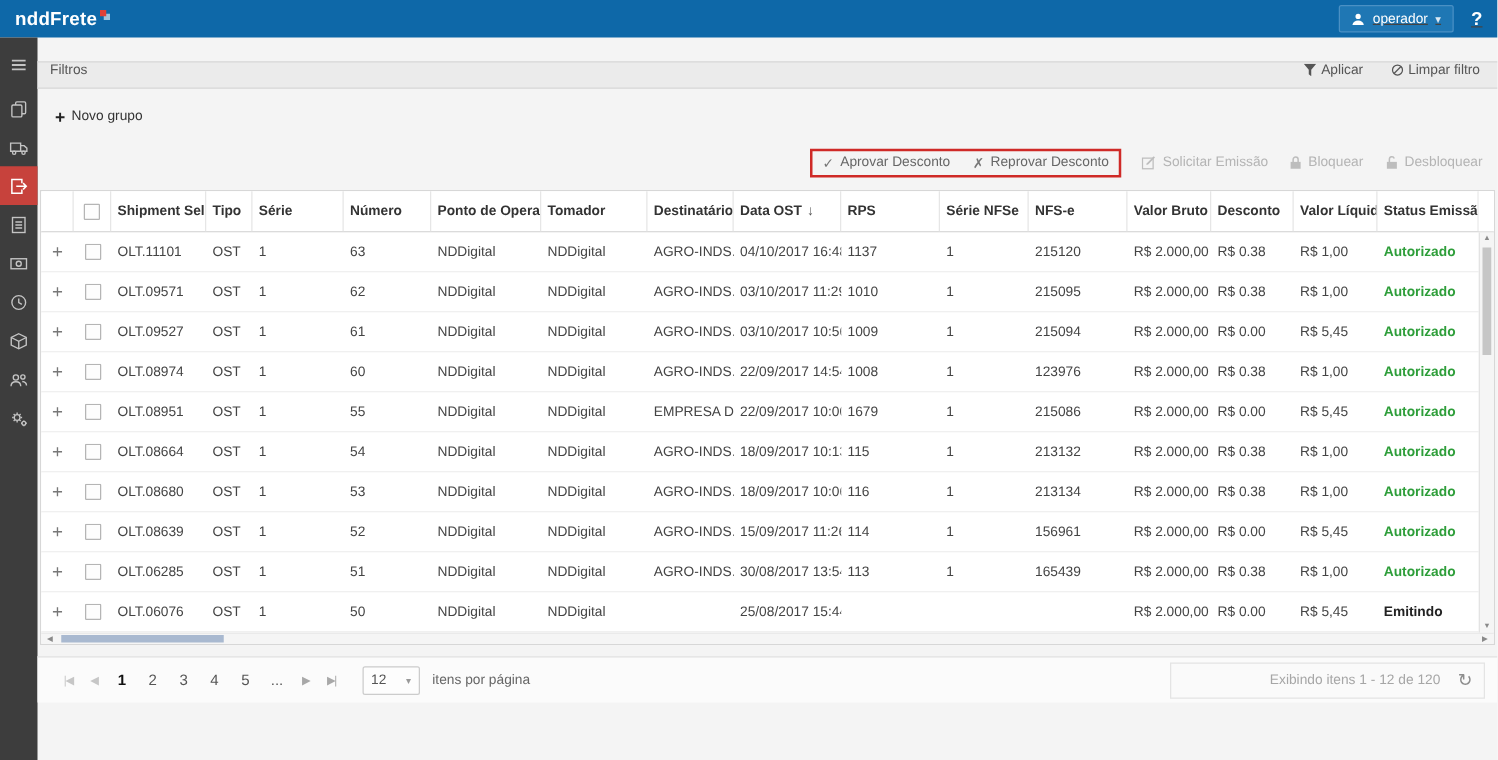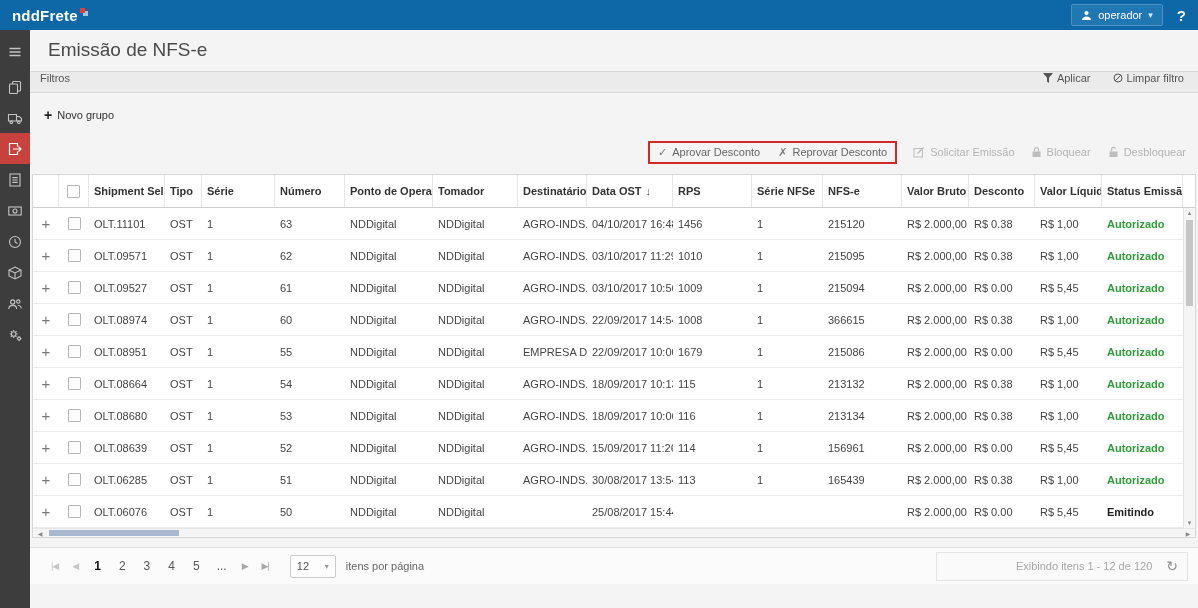--- a/index.html
+++ b/index.html
@@ -11,7 +11,7 @@
   .logo { display:flex; align-items:flex-start; cursor:pointer; }
   .logo-text { color:#fff; font-size:15px; font-weight:bold; letter-spacing:.2px; }
   .logo-sq { width:5px; height:5px; background:#e04038; margin:1px 0 0 2px; box-shadow:3px 3px 0 0 #9fc3dd; }
-  .topbar-right { margin-left:auto; display:flex; align-items:center; gap:14px; }
+  .topbar-right { margin-left:auto; display:flex; align-items:center; gap:14px;text-decoration:underline; }
   .user-btn { display:flex; align-items:center; gap:6px; background:#1f77b4; border:1px solid #4a90c4;
               border-radius:2px; height:22px; padding:0 9px; color:#fff; font-size:11px; cursor:pointer; }
   .caret { font-size:9px; color:#dce9f3; }

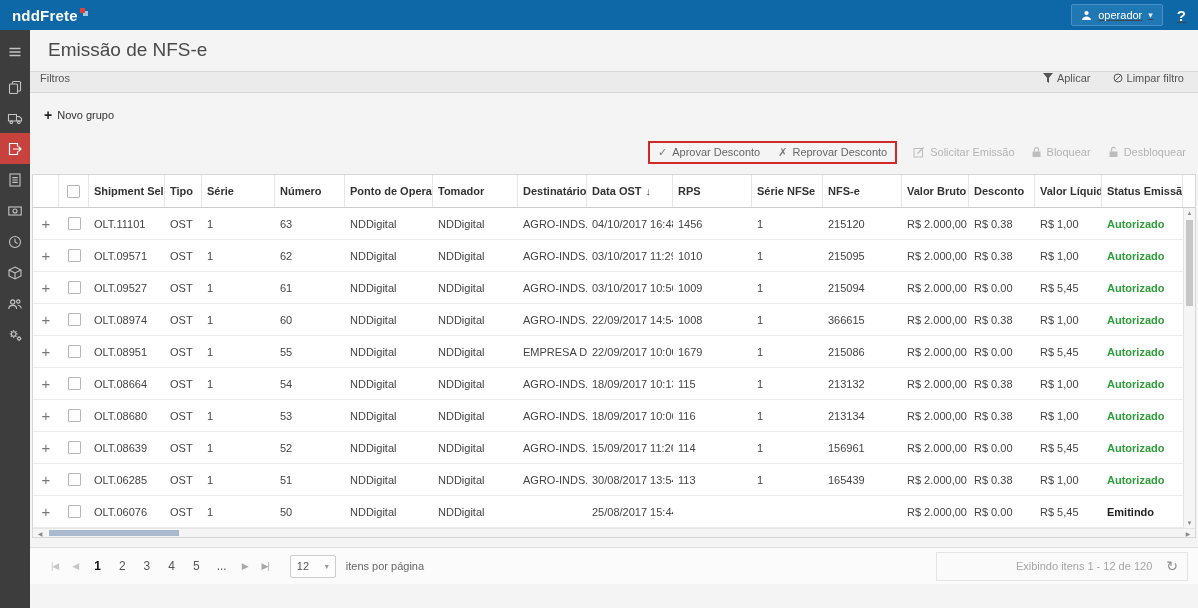--- a/index.html
+++ b/index.html
@@ -191,7 +191,6 @@
   <main class="main">
 
     <div class="page-head">
-      <div class="page-title">Emissão de NFS-e</div>
     </div>
 
     <div class="filters-bar">

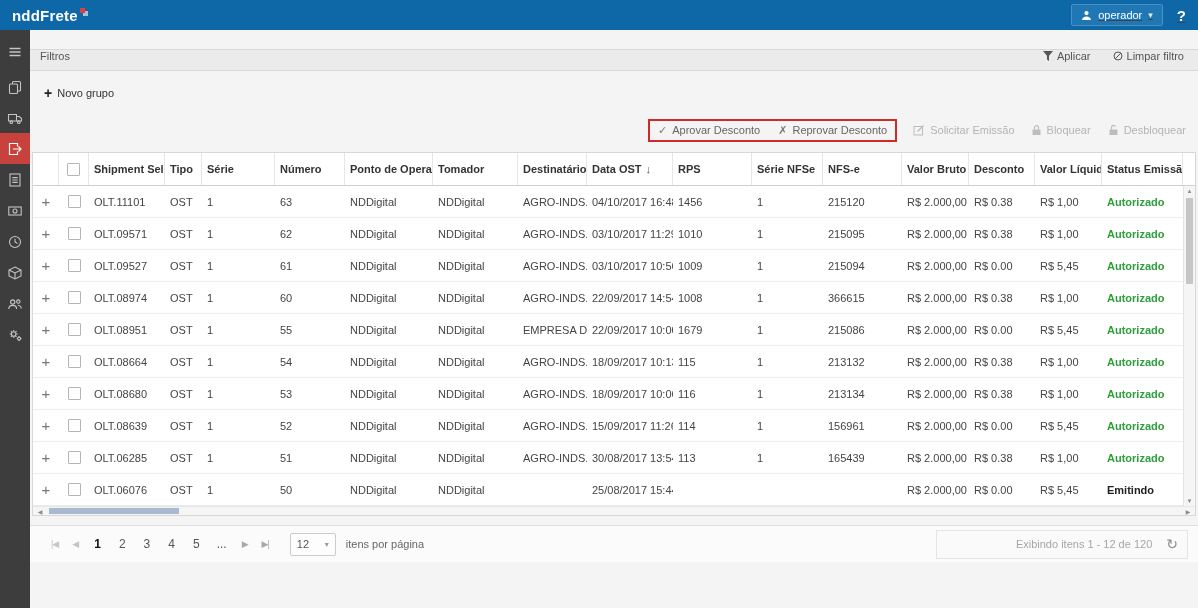--- a/index.html
+++ b/index.html
@@ -321,7 +321,7 @@
     <div class="cell">NDDigital</div>
     <div class="cell">AGRO-INDS...</div>
     <div class="cell">04/10/2017 16:48</div>
-    <div class="cell">1456</div>
+    <div class="cell">1137</div>
     <div class="cell">1</div>
     <div class="cell">215120</div>
     <div class="cell">R$ 2.000,00</div>

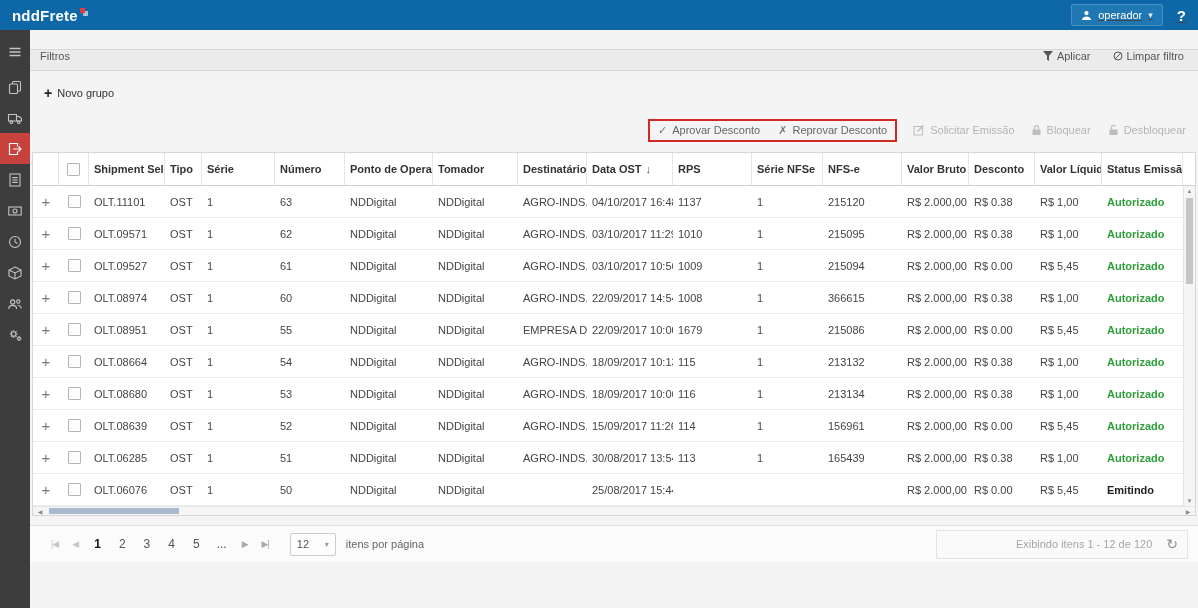--- a/index.html
+++ b/index.html
@@ -383,7 +383,7 @@
     <div class="cell">22/09/2017 14:54</div>
     <div class="cell">1008</div>
     <div class="cell">1</div>
-    <div class="cell">366615</div>
+    <div class="cell">123976</div>
     <div class="cell">R$ 2.000,00</div>
     <div class="cell">R$ 0.38</div>
     <div class="cell">R$ 1,00</div>

